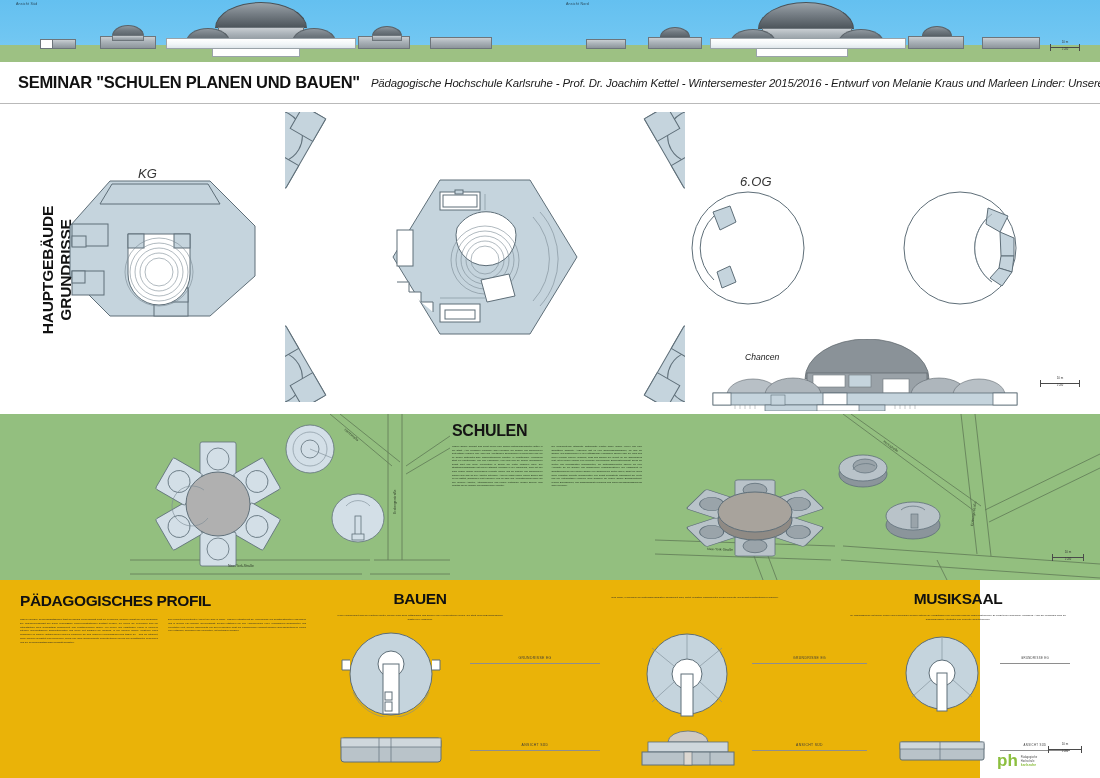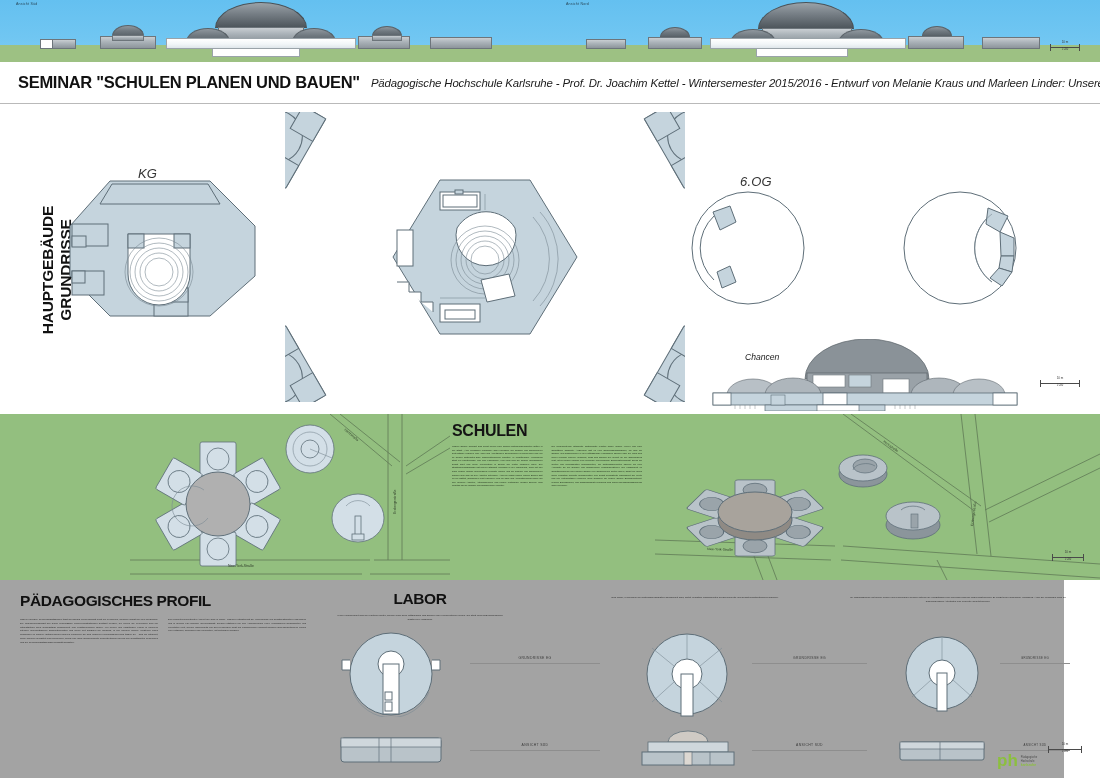--- a/index.html
+++ b/index.html
@@ -126,8 +126,8 @@
 
   
   .bottom-zone {
-    position: absolute; left: 0; top: 580px; width: 1064px; height: 198px;
-    background: #a3a3a3;
+    position: absolute; left: 0; top: 580px; width: 980px; height: 198px;
+    background: #eab308;
   }
   .sec-title {
     font-weight: 700; color: #111; letter-spacing: -.4px; text-align: center;

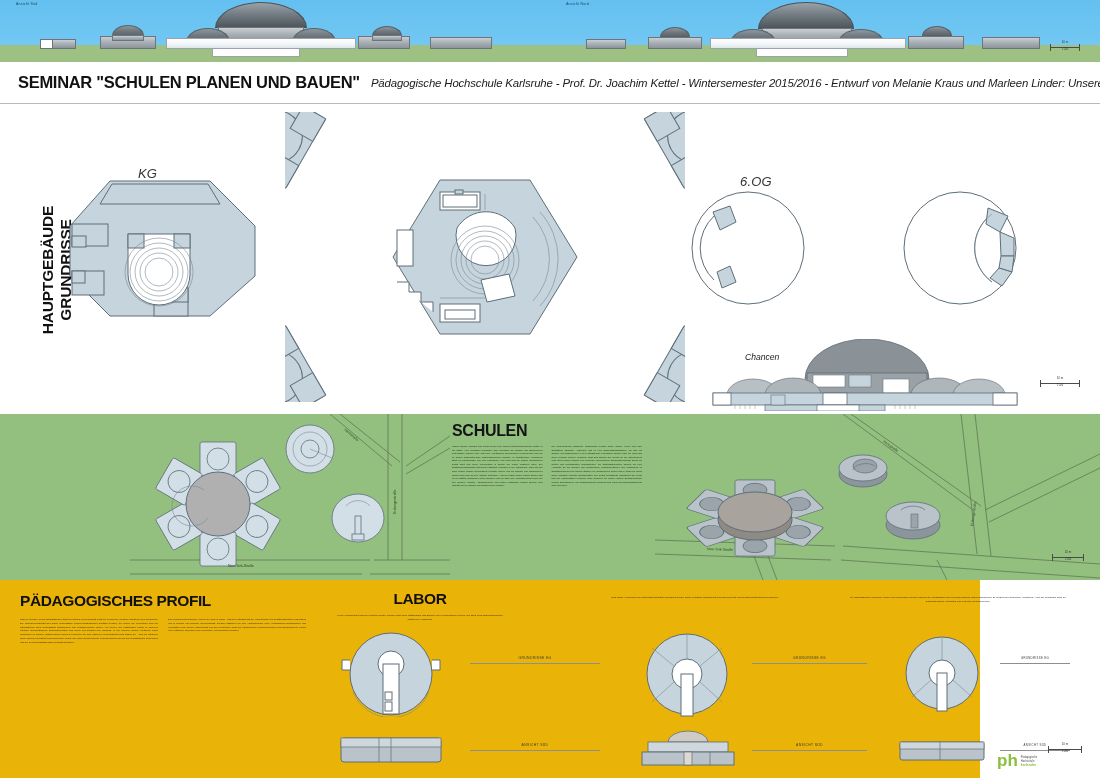--- a/index.html
+++ b/index.html
@@ -560,7 +560,7 @@
     </div>
 
     <div style="position:absolute; left:325px; top:10px; width:190px;">
-      <div class="sec-title" style="font-size:15.5px;">LABOR</div>
+      <div class="sec-title" style="font-size:15.5px;">BAUEN</div>
       <div class="blurb" style="margin-top:6px; padding:0 8px;">In der Mensa findet sich die Kantinen weiter, welche auch beim Mittagessen das ganzen oder Kooperationen lernen. Sie steht auch außerschulischen Gästen zur Verfügung.</div>
     </div>
     <svg style="position:absolute; left:333px; top:52px;" width="116" height="85" viewBox="0 0 116 85">

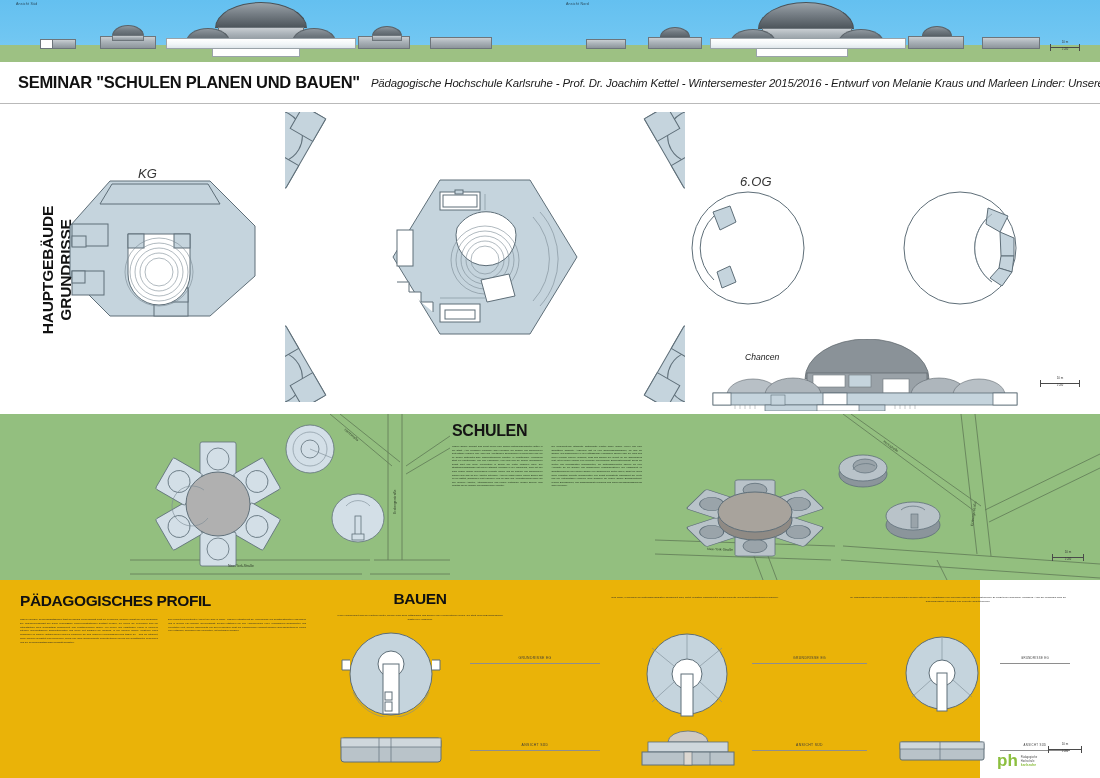--- a/index.html
+++ b/index.html
@@ -610,6 +610,7 @@
     <div class="cap" style="left:752px; top:163px; width:115px;">ANSICHT SÜD</div>
 
     <div style="position:absolute; left:838px; top:10px; width:240px;">
+      <div class="sec-title" style="font-size:15.5px;">MUSIKSAAL</div>
       <div class="blurb" style="margin-top:6px; padding:0 6px;">Im Musiksaalraum mit seiner Kuppel und Kuppelbüro werden optimal an Verhältnissen der jeweiligen Räume angepasst werden. Er erhält zum Flügelraum Verfügung. Auch der Musiksaal kann für außerschulische Aktivitäten und Konzerte genutzt werden.</div>
     </div>
     <svg style="position:absolute; left:892px; top:54px;" width="100" height="78" viewBox="0 0 100 78">

